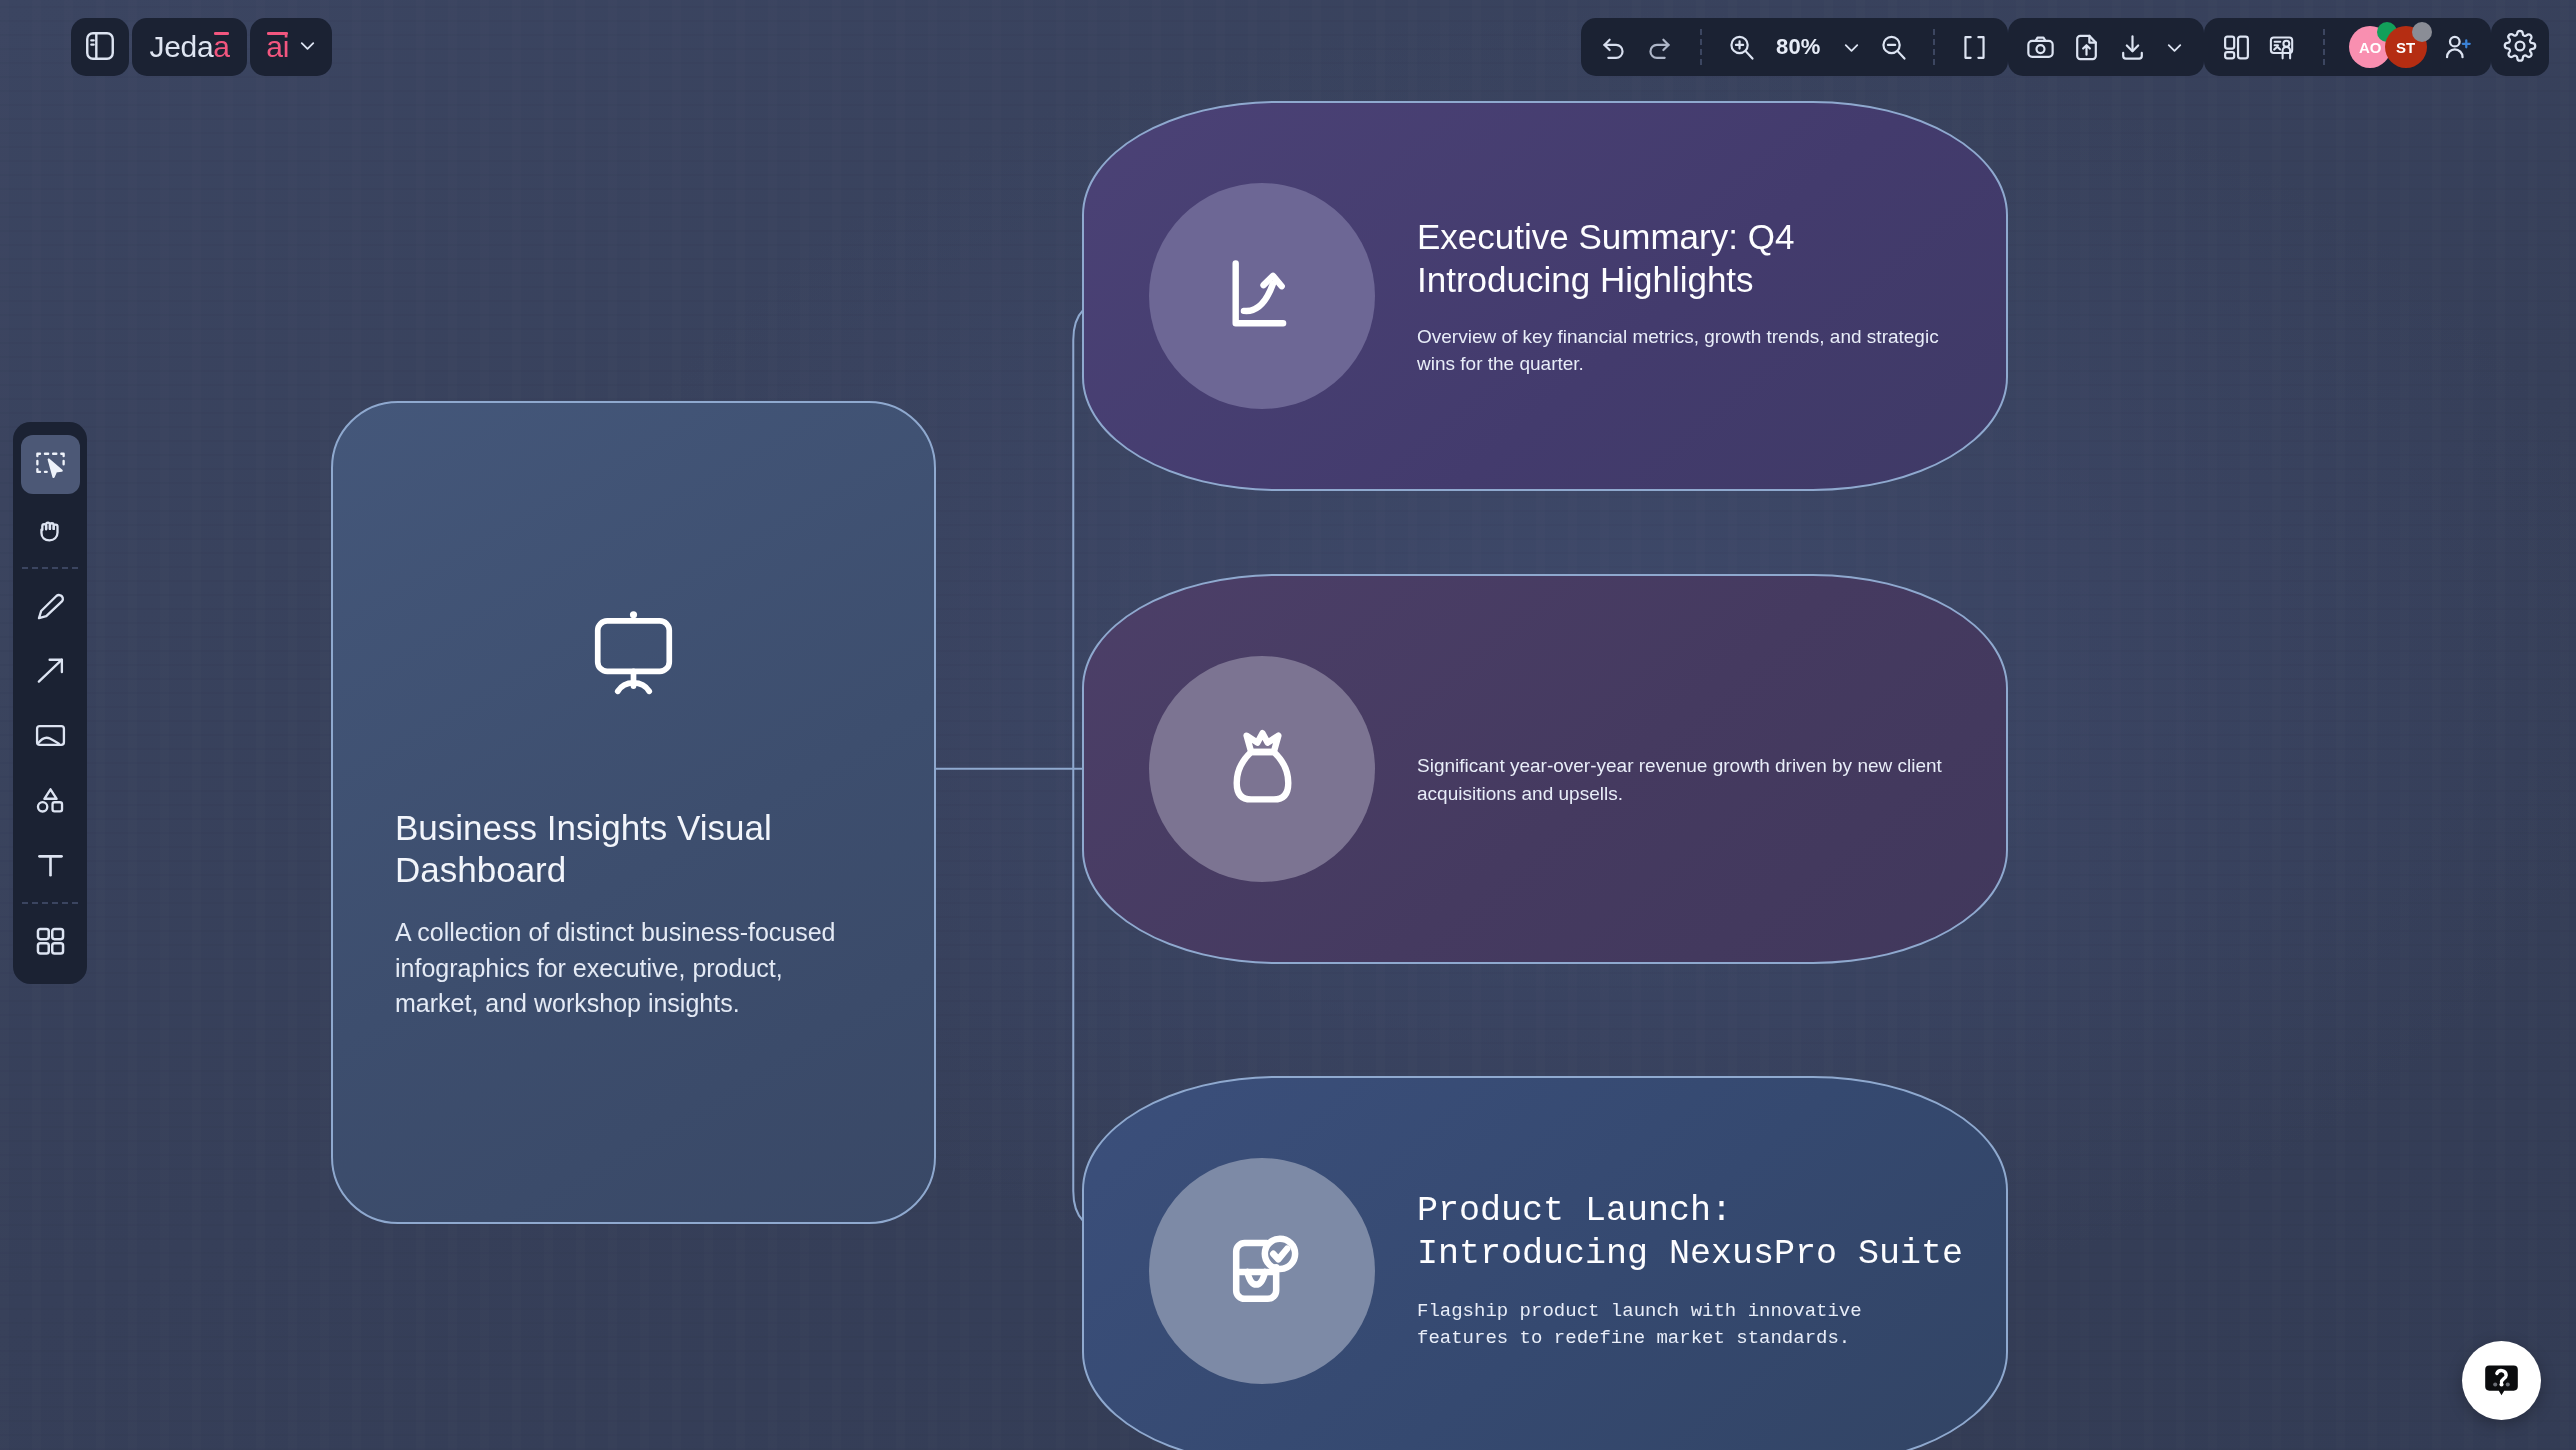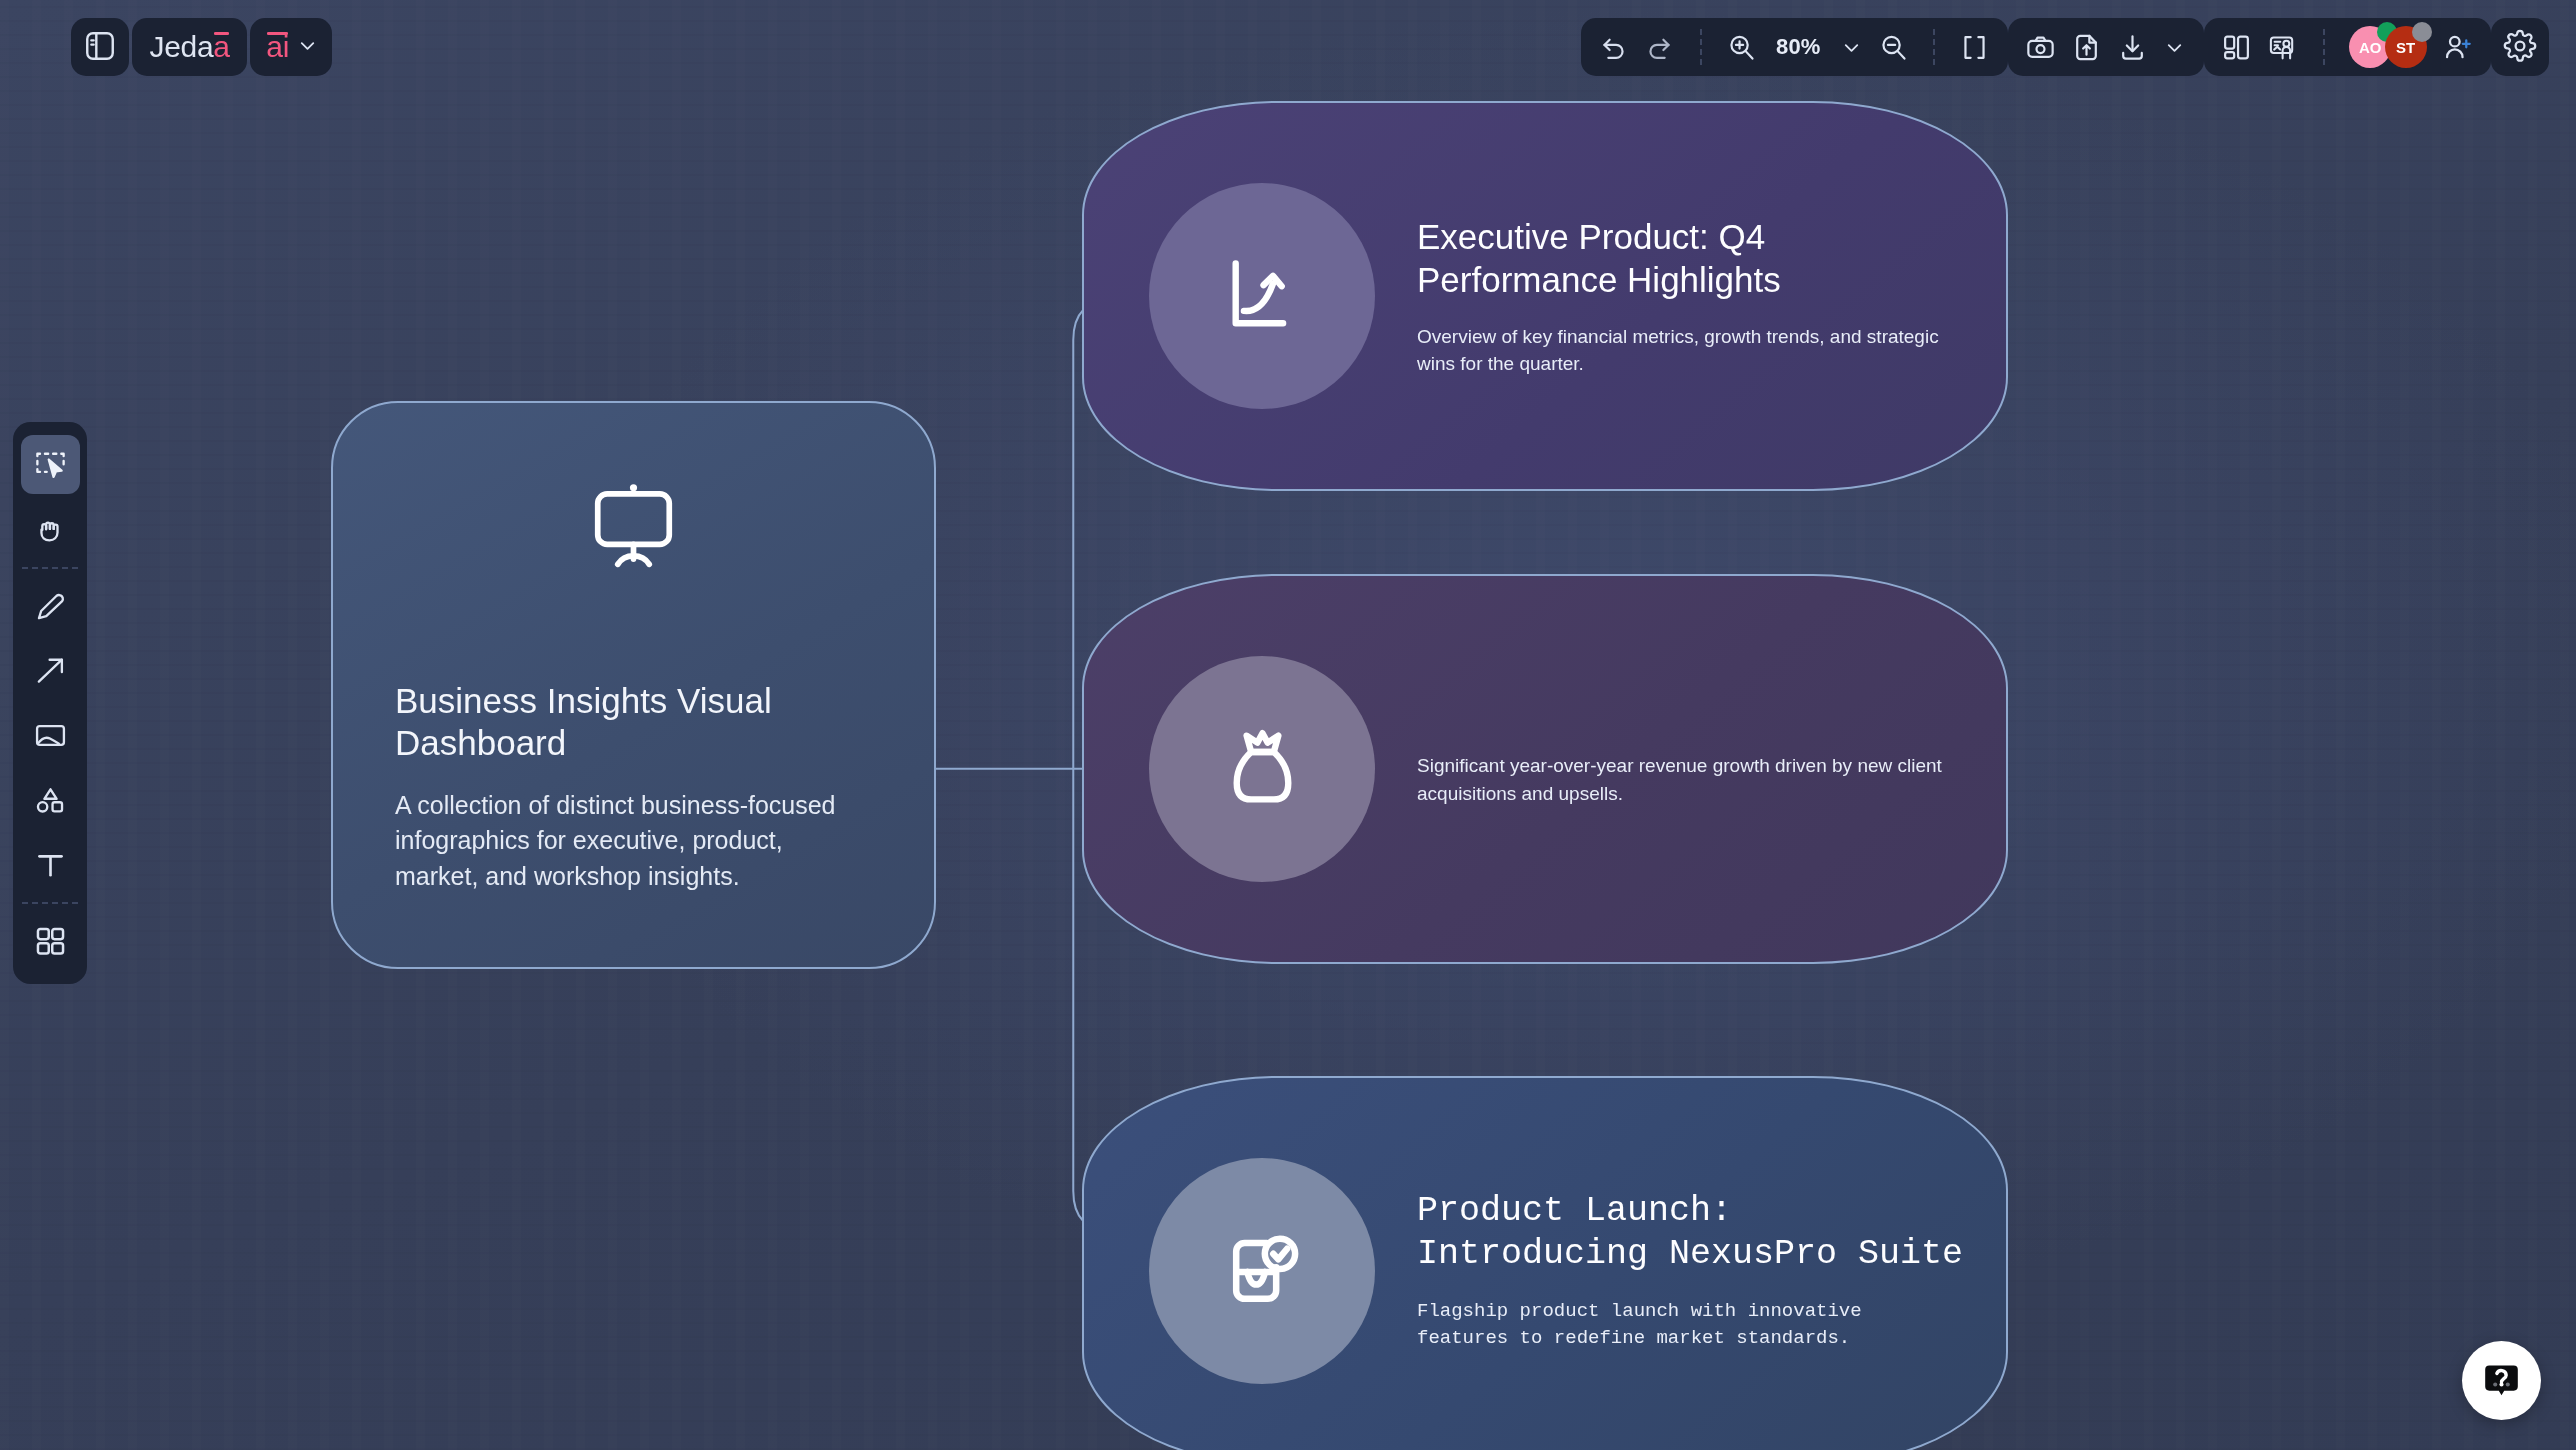--- a/index.html
+++ b/index.html
@@ -205,7 +205,7 @@
       </svg>
     </div>
     <div class="child-text">
-      <div class="child-title">Executive Product: Q4 Performance Highlights</div>
+      <div class="child-title">Executive Summary: Q4 Introducing Highlights</div>
       <div class="child-desc">Overview of key financial metrics, growth trends, and strategic wins for the quarter.</div>
     </div>
   </div>

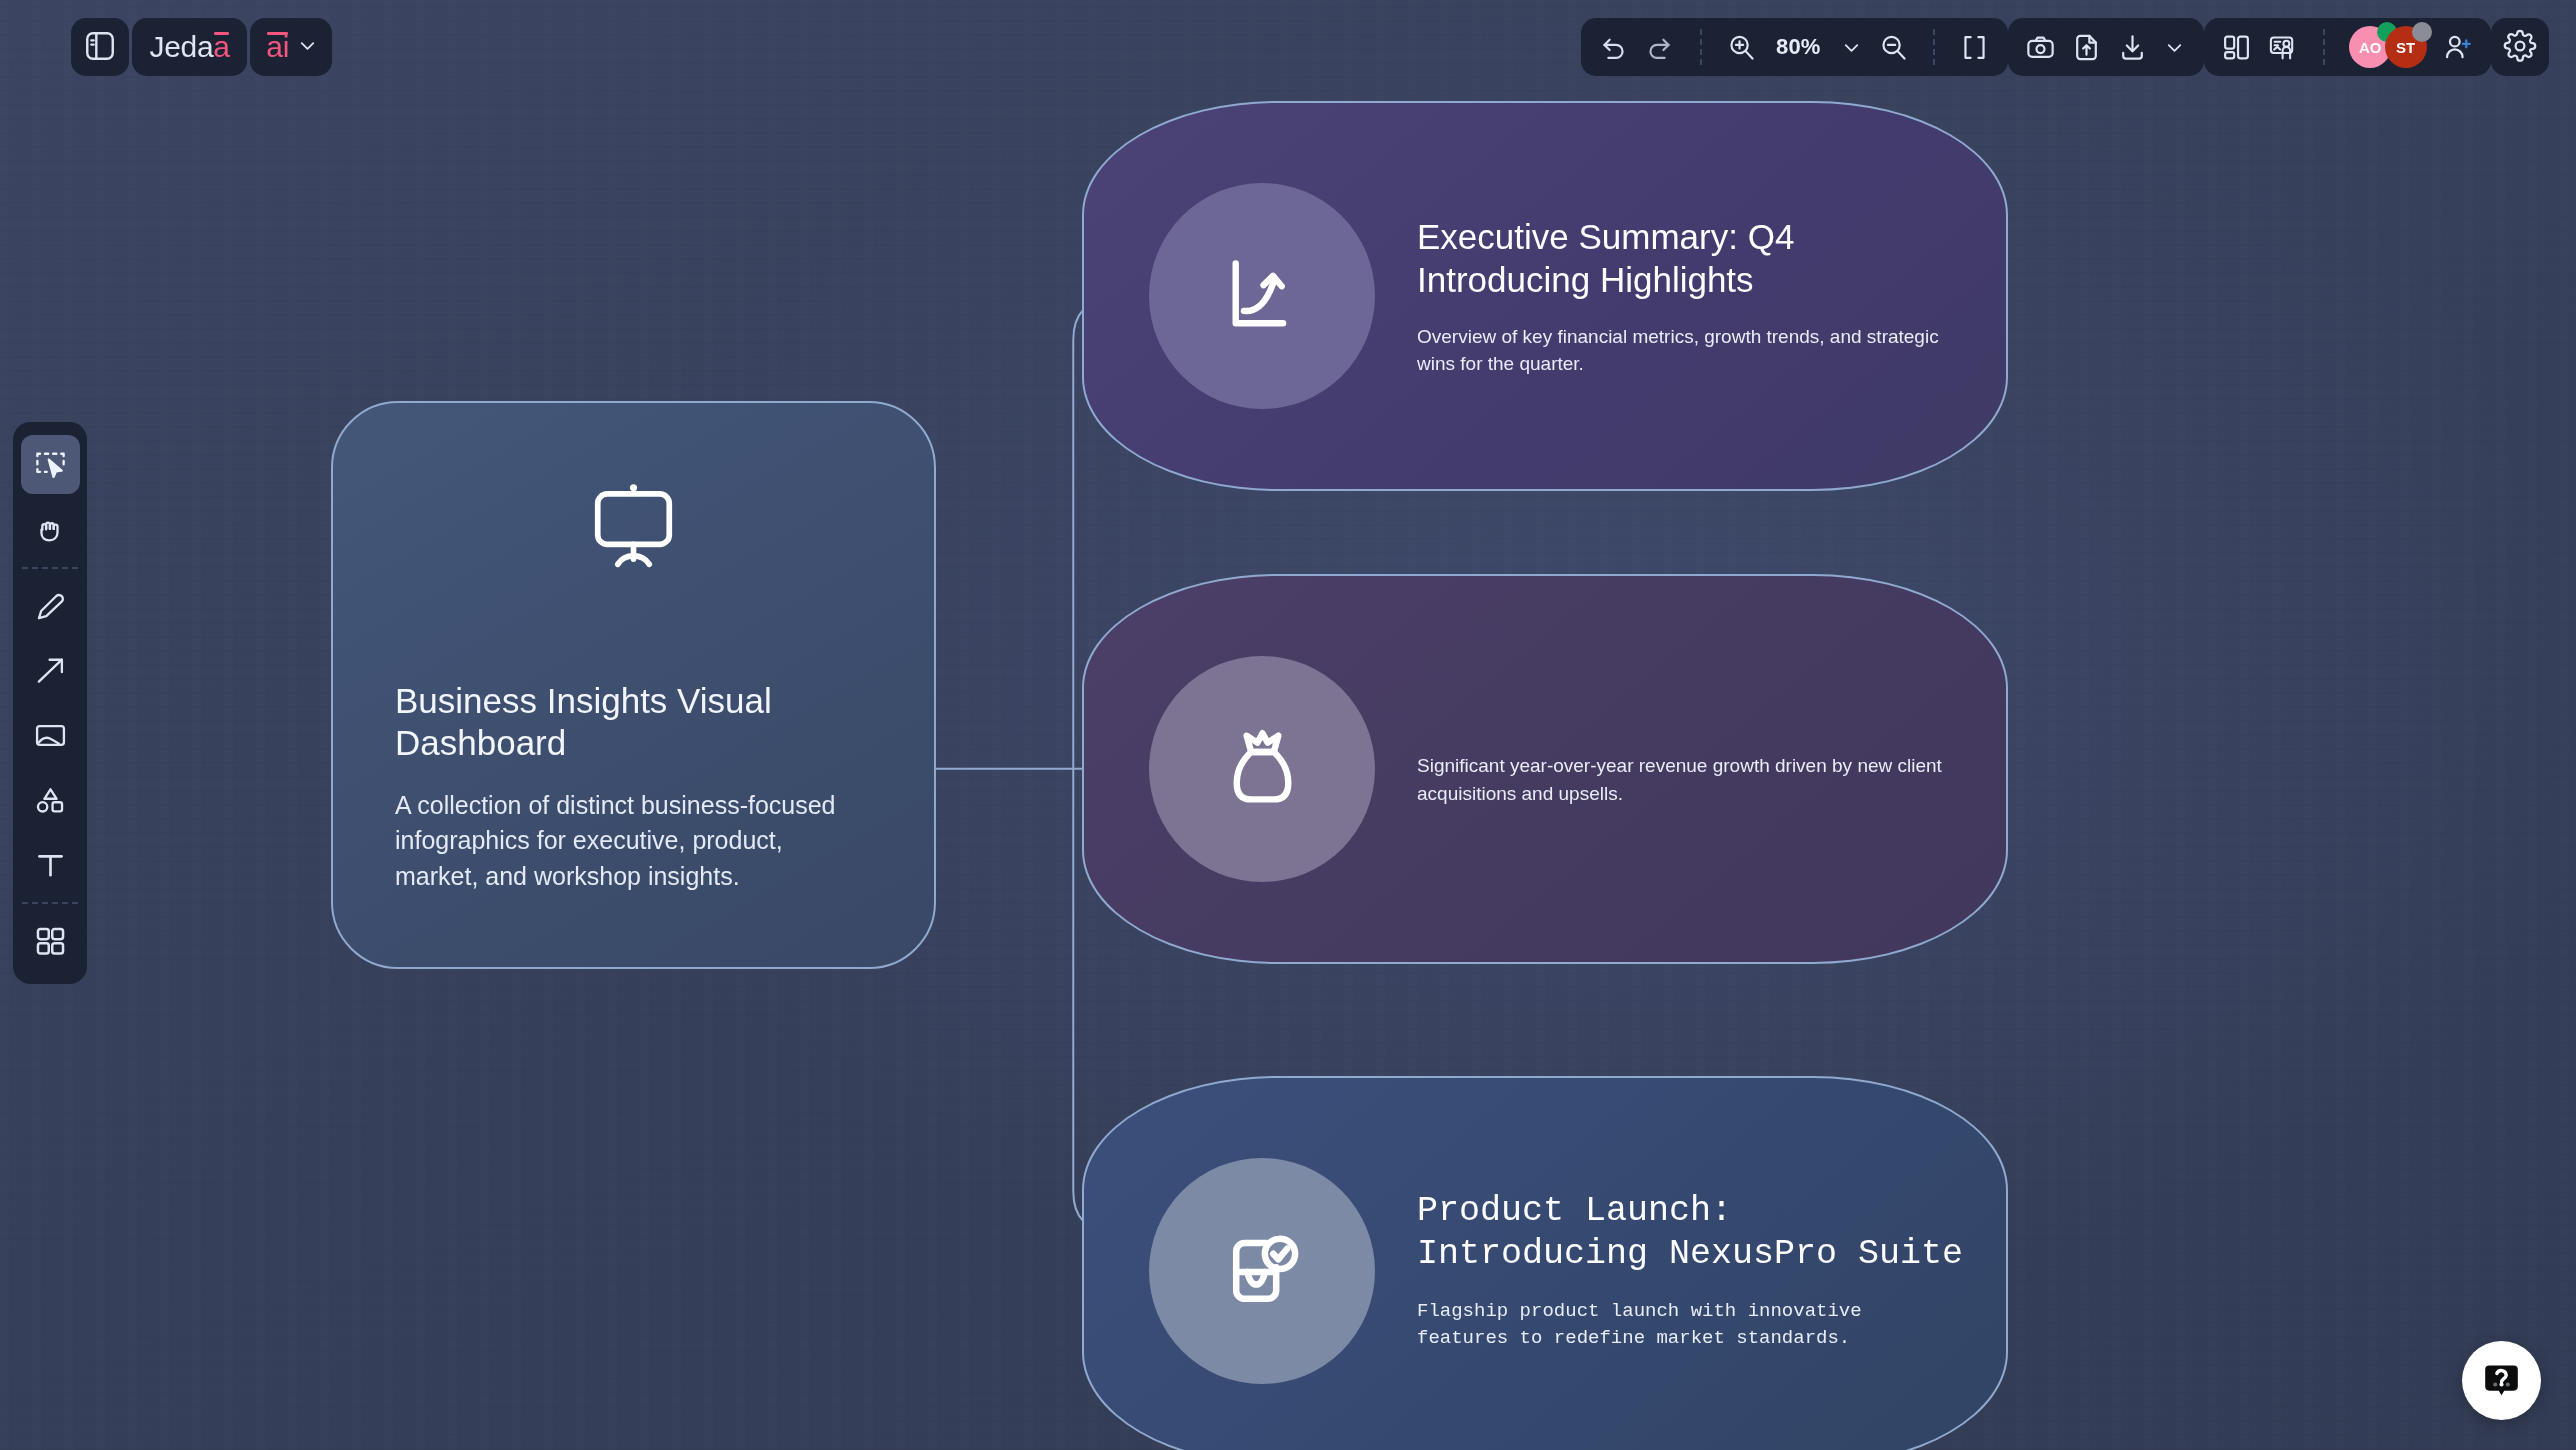--- a/index.html
+++ b/index.html
@@ -118,7 +118,7 @@
     cursor: pointer;
   }
   .node-root {
-    left: 331px; top: 401px; width: 605px; height: 568px;
+    left: 331px; top: 401px; width: 605px; height: 823px;
     border-radius: 67px;
     background: linear-gradient(150deg, #44577a 0%, #3d4e6e 55%, #394866 100%);
     flex-direction: column; justify-content: center;

